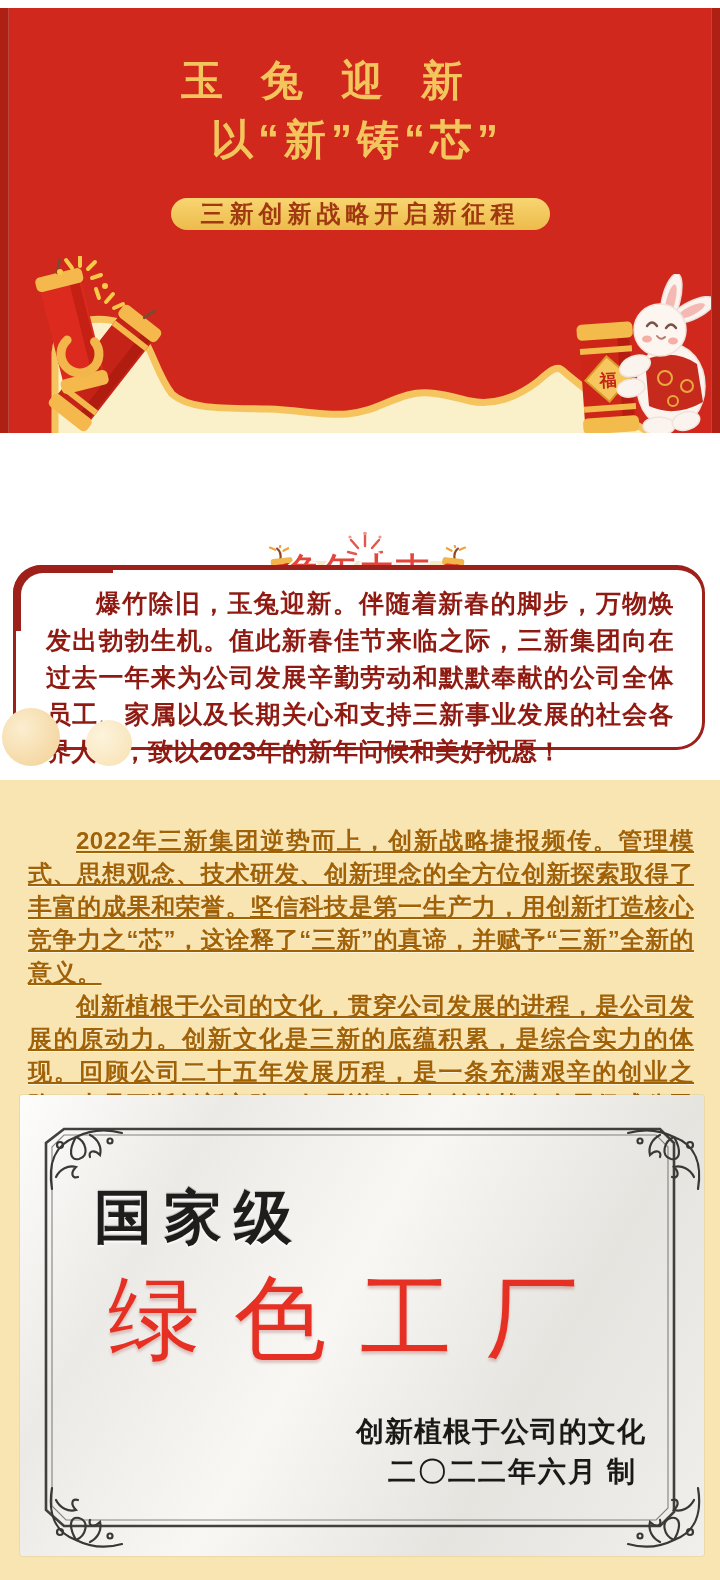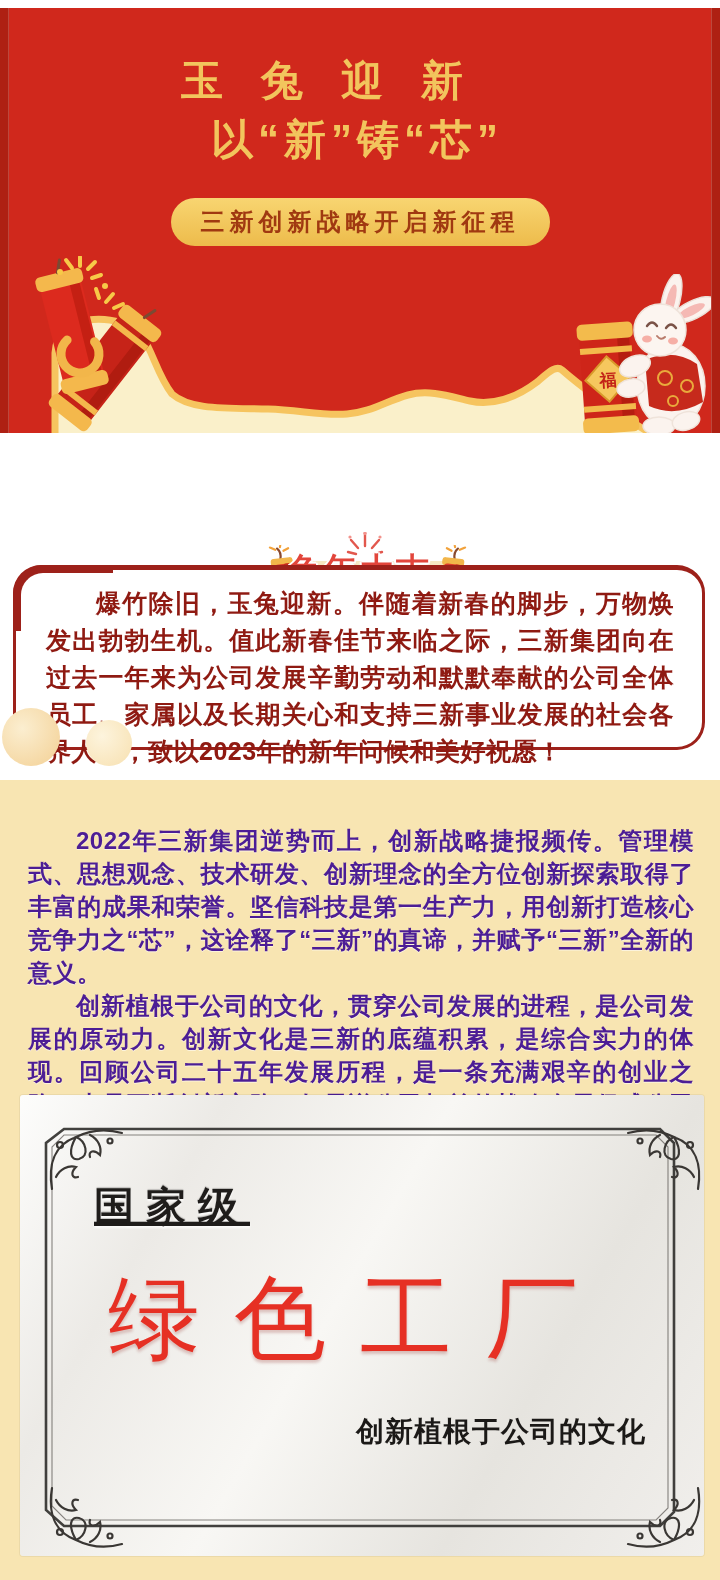--- a/index.html
+++ b/index.html
@@ -16,7 +16,7 @@
   .banner-title2{position:absolute;top:108px;left:-3px;width:720px;text-align:center;
     font-size:42px;font-weight:bold;color:#F2C55D;letter-spacing:5px;line-height:1.15;}
   .banner-badge{position:absolute;top:190px;left:0;right:0;margin:0 auto;width:fit-content;
-    padding:8px 30px;border-radius:26px;background:linear-gradient(180deg,#F8D571,#EDBB4B);
+    padding:0 30px;border-radius:26px;background:linear-gradient(180deg,#F8D571,#EDBB4B);
     font-size:24px;font-weight:bold;color:#A03911;letter-spacing:5px;}
   .wave-svg{position:absolute;left:0;bottom:0;width:720px;height:175px;}
   .fc-left-svg{position:absolute;left:10px;top:248px;width:230px;height:177px;}

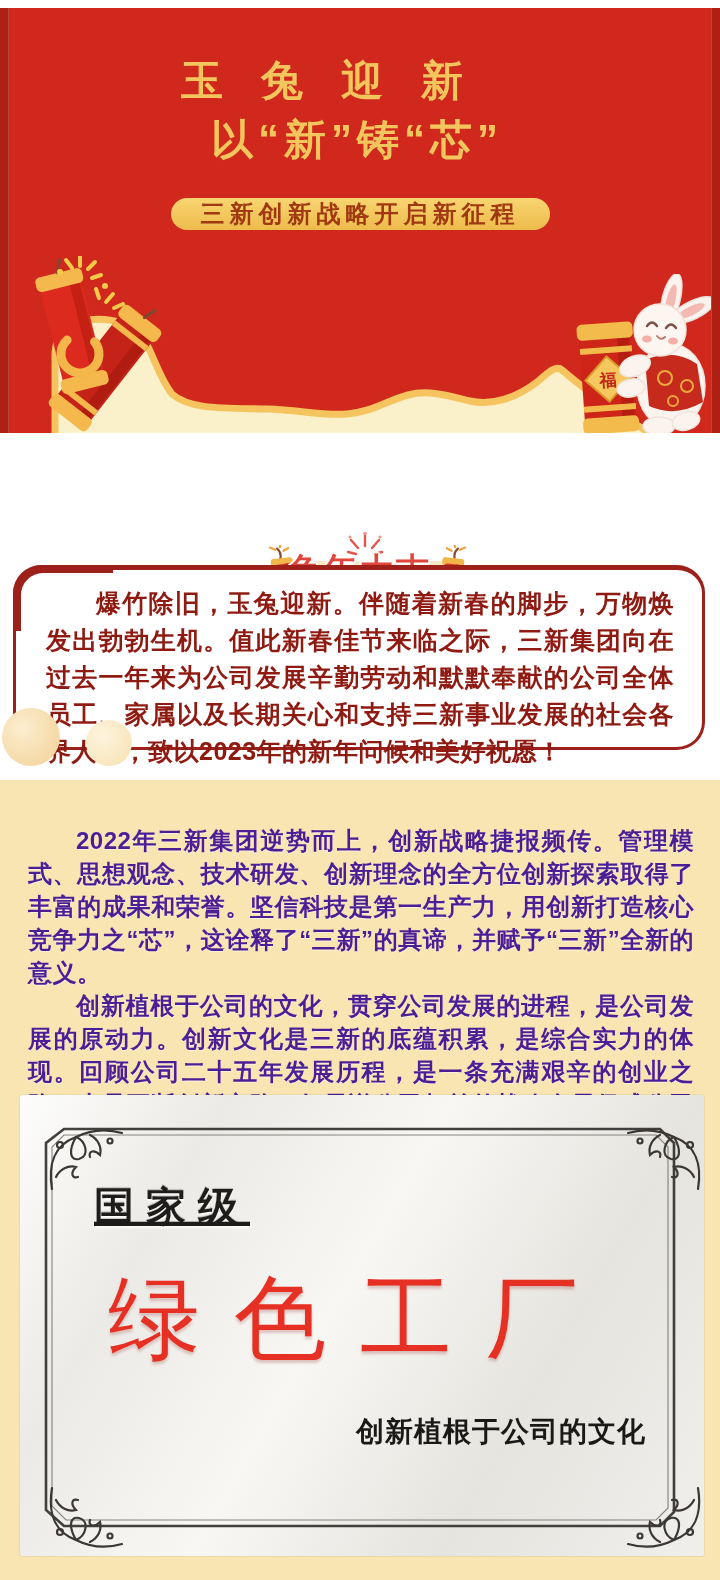--- a/index.html
+++ b/index.html
@@ -50,8 +50,8 @@
 
   
   .article{position:absolute;left:0;top:772px;width:720px;height:808px;background:#F8E5B2;}
-  .article p{margin:0 26px 0 28px;font-size:24px;line-height:33px;font-weight:bold;color:#4c1d95;
-    text-indent:2em;text-align:justify;letter-spacing:.5px;text-shadow:0 1px 0 rgba(255,255,255,.55);}
+  .article p{margin:0 26px 0 28px;font-size:24px;line-height:33px;font-weight:bold;color:#a16207;
+    text-indent:2em;text-align:justify;letter-spacing:.5px;text-shadow:0 1px 0 rgba(255,255,255,.55);text-decoration:underline;}
   .article p.first{margin-top:44px;}
 
   

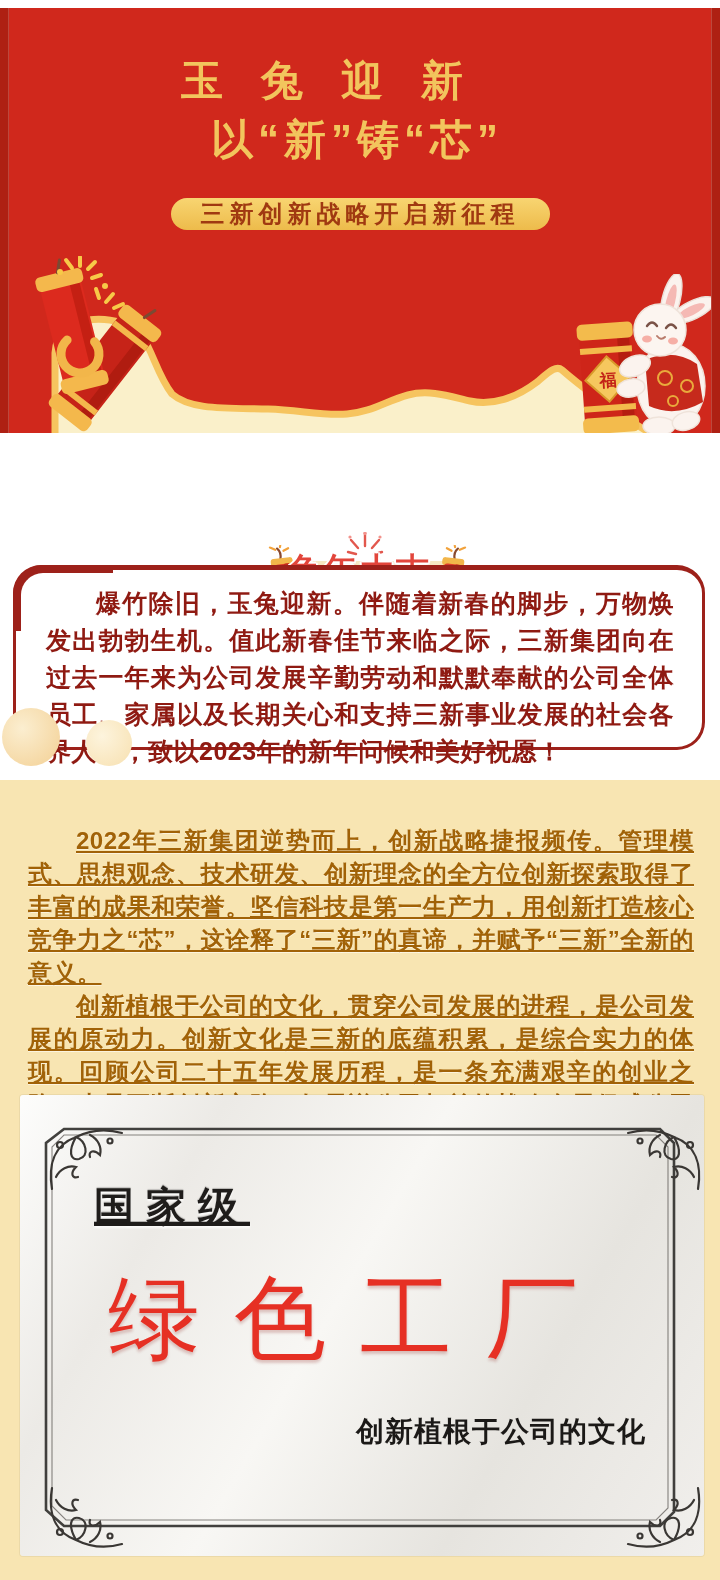--- a/index.html
+++ b/index.html
@@ -60,8 +60,8 @@
     border-radius:3px;box-shadow:0 0 0 1px rgba(0,0,0,.05);}
   .plaque-frame{position:absolute;left:0;top:0;width:684px;height:461px;}
   .plaque-level{position:absolute;left:74px;top:84px;font-family:"Liberation Serif","DejaVu Serif",serif;
-    font-size:40px;font-weight:bold;color:#1F1D1B;letter-spacing:12px;
-    text-shadow:0 2px 2px rgba(255,255,255,.8),0 -1px 1px rgba(0,0,0,.25);text-decoration:underline;}
+    font-size:58px;font-weight:bold;color:#1F1D1B;letter-spacing:12px;
+    text-shadow:0 2px 2px rgba(255,255,255,.8),0 -1px 1px rgba(0,0,0,.25);}
   .plaque-title{position:absolute;left:88px;top:162px;font-family:"Liberation Serif","DejaVu Serif",serif;
     font-size:92px;font-weight:normal;color:#E63024;letter-spacing:34px;white-space:nowrap;
     text-shadow:0 3px 3px rgba(130,15,8,.22);}

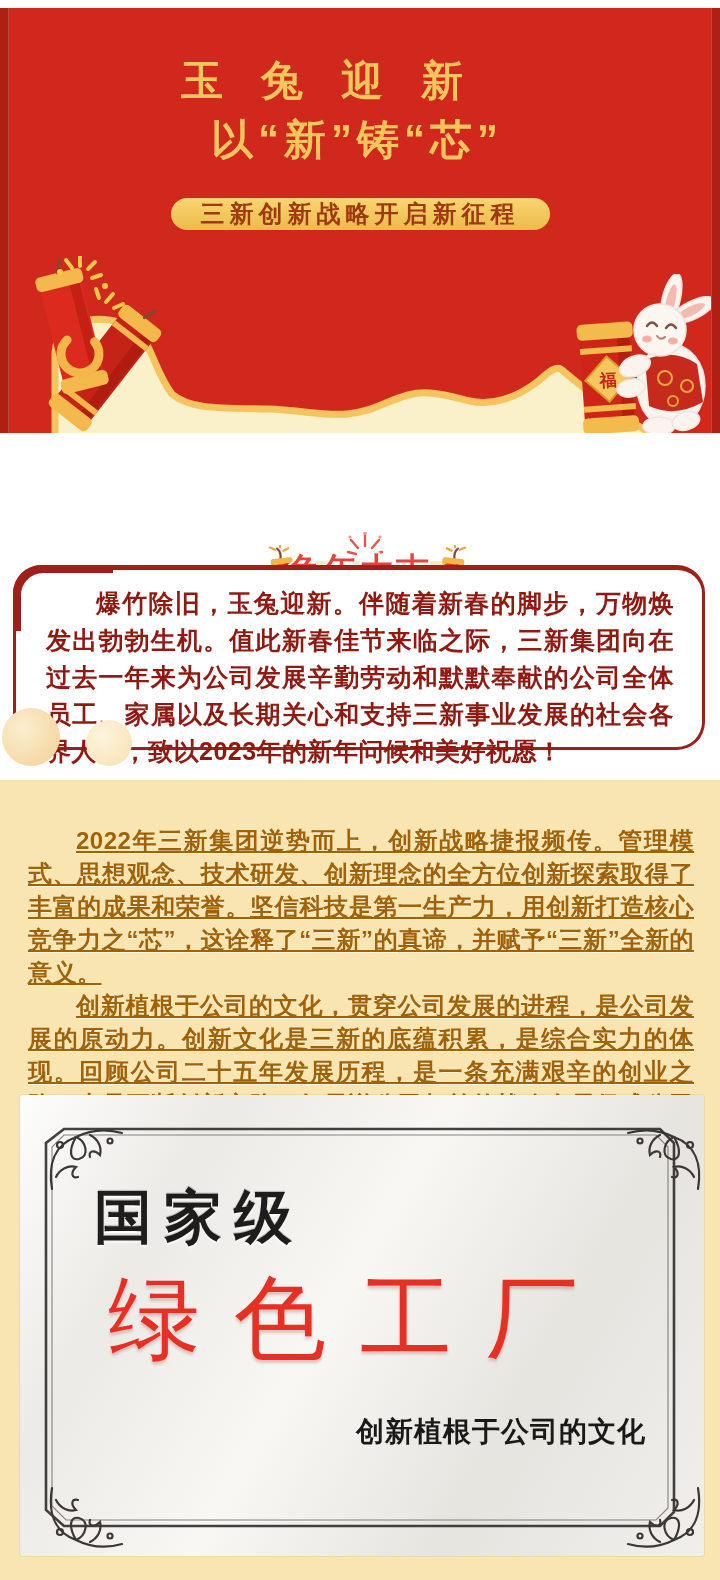--- a/index.html
+++ b/index.html
@@ -238,6 +238,7 @@
       <div class="plaque-level">国家级</div>
       <div class="plaque-title">绿色工厂</div>
       <div class="plaque-issuer">创新植根于公司的文化</div>
+      <div class="plaque-date">二〇二二年六月 制</div>
     </figure>
   </section>
 

